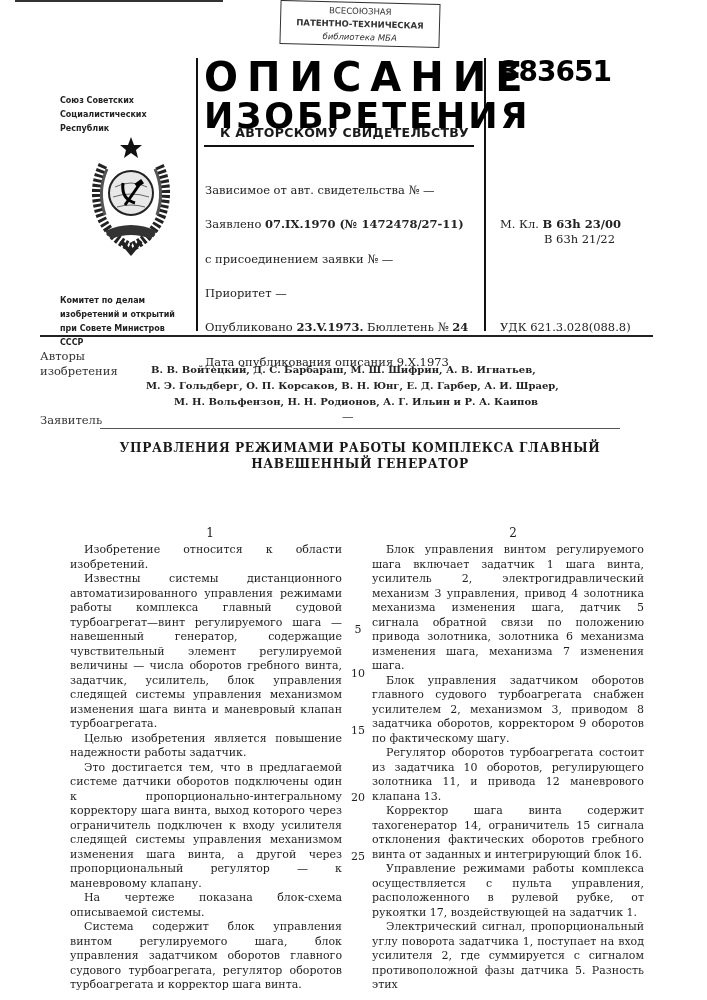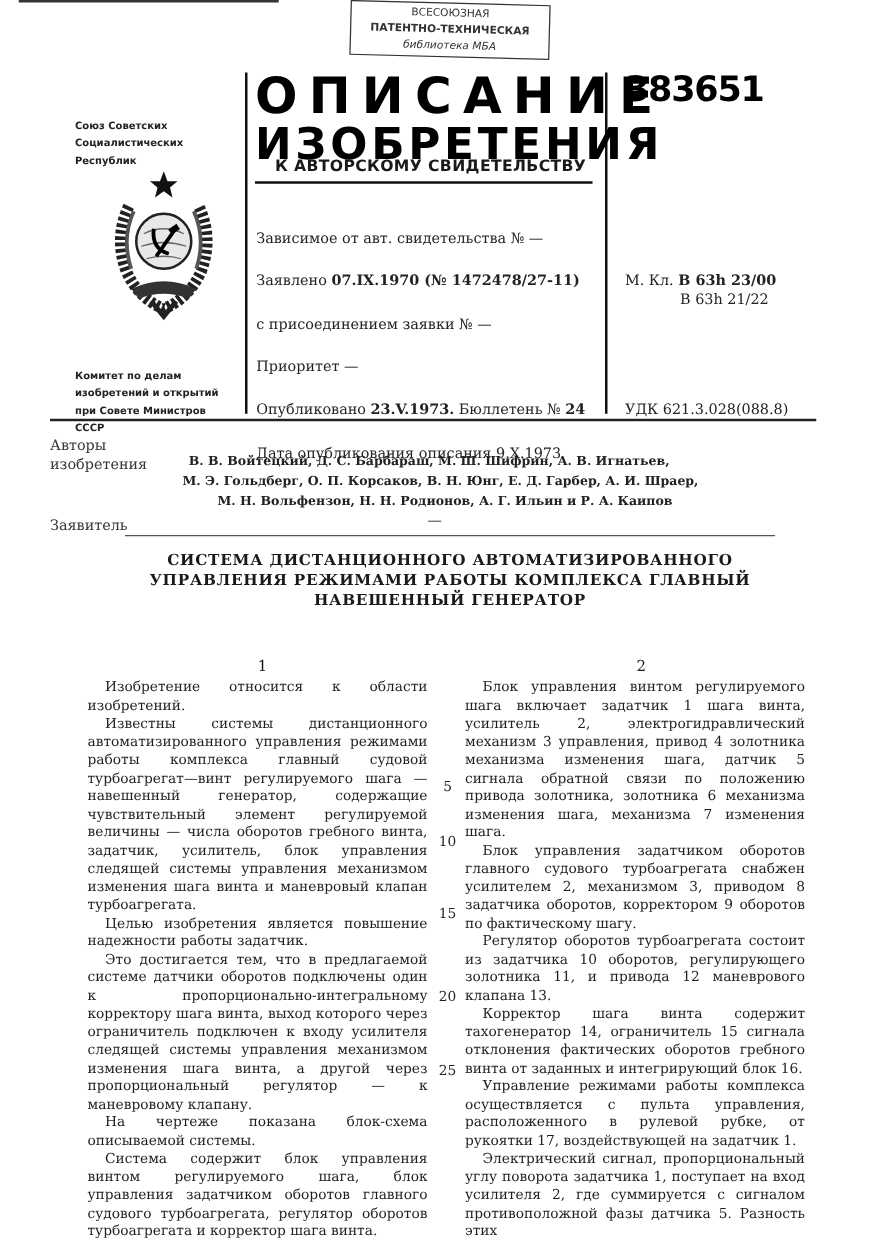--- a/index.html
+++ b/index.html
@@ -113,7 +113,6 @@
 <div class="abs hr" style="top:428px;left:100px;width:520px;height:1px;background:#555;"></div>
 
 <div class="abs doctitle">
-  <div>СИСТЕМА ДИСТАНЦИОННОГО АВТОМАТИЗИРОВАННОГО</div>
   <div>УПРАВЛЕНИЯ РЕЖИМАМИ РАБОТЫ КОМПЛЕКСА ГЛАВНЫЙ</div>
   <div>НАВЕШЕННЫЙ ГЕНЕРАТОР</div>
 </div>

